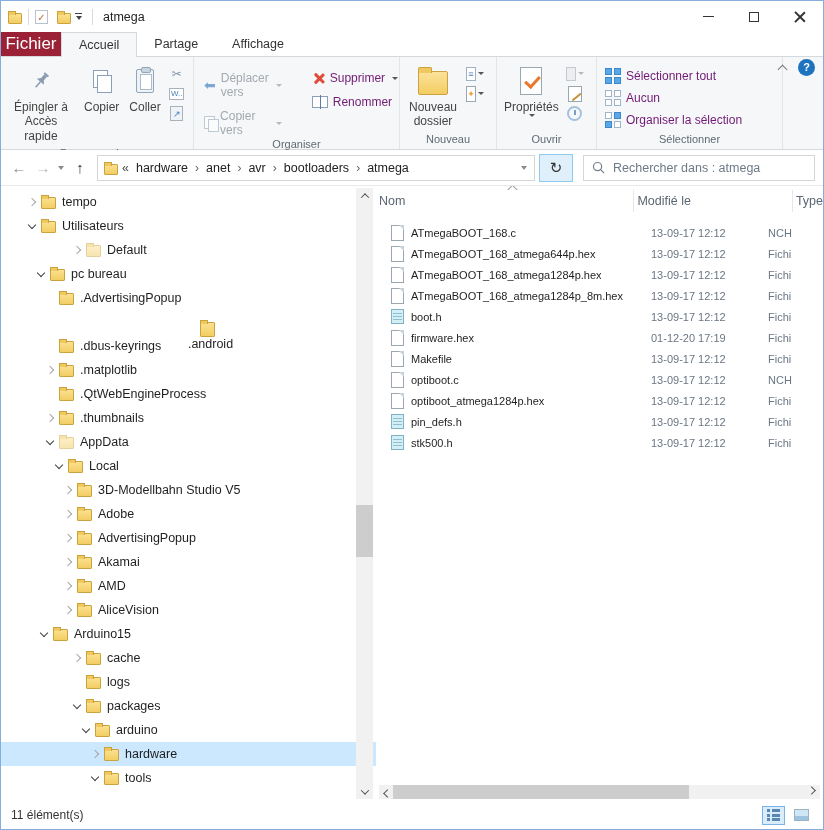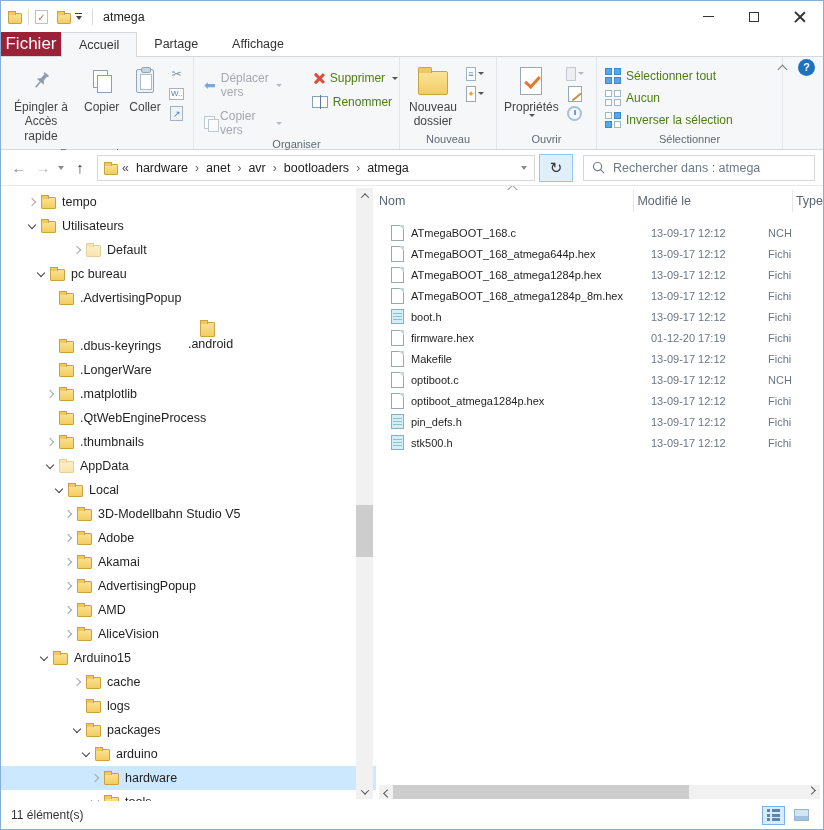--- a/index.html
+++ b/index.html
@@ -43,7 +43,7 @@
   .bigicon { height:34px; display:flex; align-items:center; justify-content:center; margin-bottom:2px; }
   .smallstack { display:flex; flex-direction:column; gap:3px; padding:4px 2px; }
   .sicon { width:18px; height:17px; display:flex; align-items:center; justify-content:center; font-size:12px; color:#7d8fa3; }
-  .menurow { display:flex; align-items:center; gap:5px; font-size:12px; color:#4d7c0f; }
+  .menurow { display:flex; align-items:center; gap:5px; font-size:12px; color:#701a75; }
   .menurow.disabled { color:#a3a9b0; }
   .caret-s { width:0; height:0; border-left:3px solid transparent; border-right:3px solid transparent; border-top:3.5px solid #555; margin-left:2px; }
   .menurow.disabled .caret-s { border-top-color:#b4bac0; }

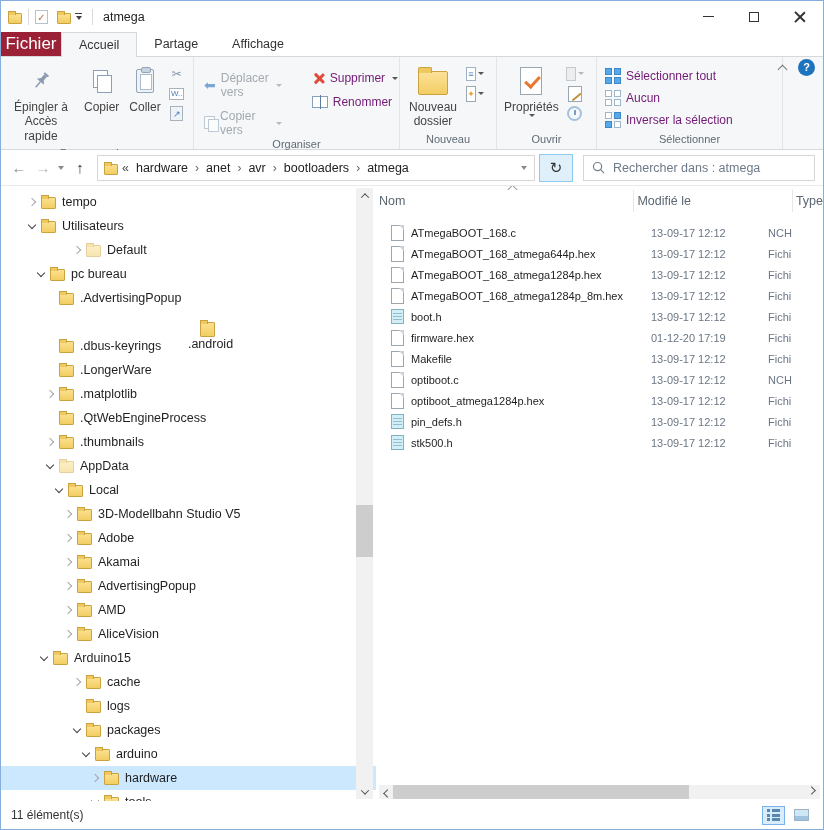--- a/index.html
+++ b/index.html
@@ -333,7 +333,7 @@
                 <span class="c f"></span>
                 <span class="c"></span>
               </span>
-            <span>Inverser la sélection</span>
+            <span>Organiser la sélection</span>
           </div>
         </div>
       </div>

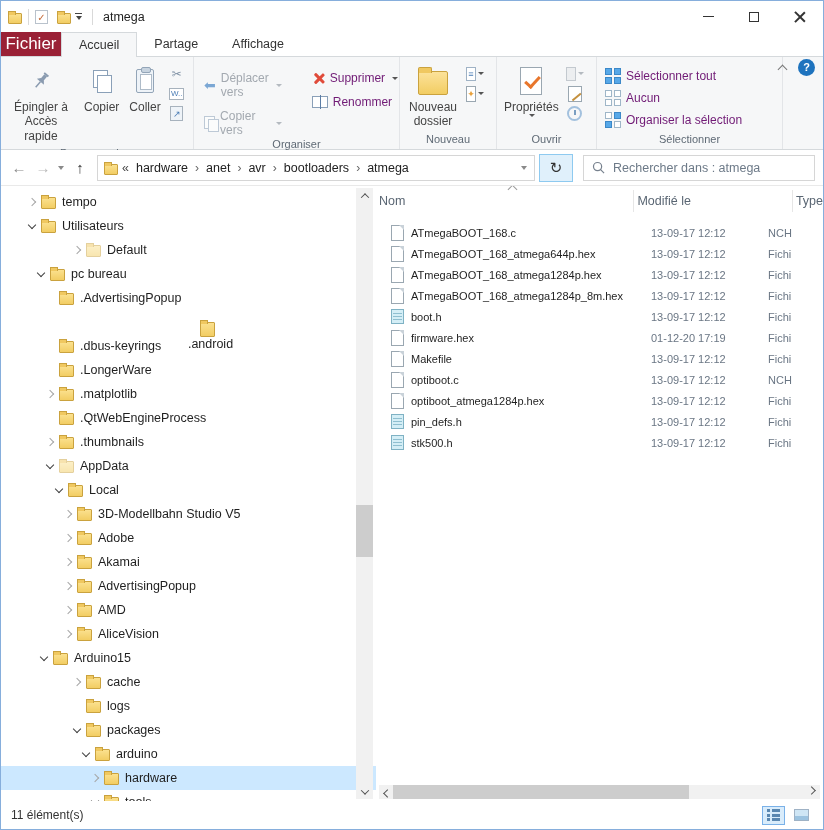--- a/index.html
+++ b/index.html
@@ -414,11 +414,6 @@
     <span class="tlabel">.dbus-keyrings</span>
   </div>
           <div class="tree-row" style="padding-left: 44px;">
-    <span class="exp"></span>
-    <span class="folder"></span>
-    <span class="tlabel">.LongerWare</span>
-  </div>
-          <div class="tree-row" style="padding-left: 44px;">
     <span class="exp collapsed"></span>
     <span class="folder"></span>
     <span class="tlabel">.matplotlib</span>

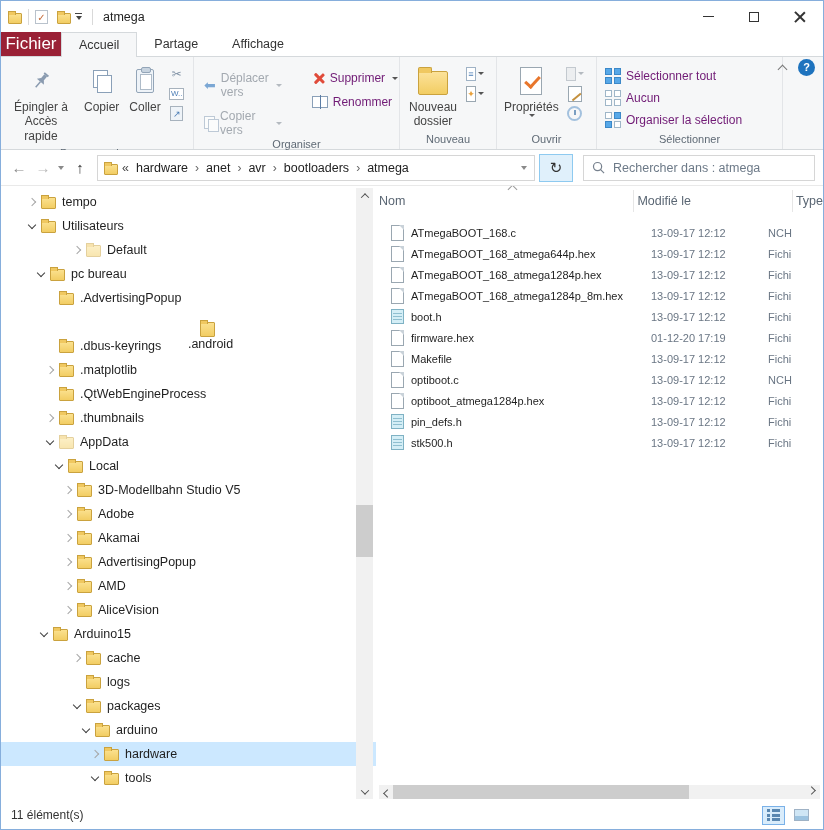--- a/index.html
+++ b/index.html
@@ -451,12 +451,12 @@
           <div class="tree-row" style="padding-left: 62px;">
     <span class="exp collapsed"></span>
     <span class="folder"></span>
+    <span class="tlabel">AdvertisingPopup</span>
+  </div>
+          <div class="tree-row" style="padding-left: 62px;">
+    <span class="exp collapsed"></span>
+    <span class="folder"></span>
     <span class="tlabel">Akamai</span>
-  </div>
-          <div class="tree-row" style="padding-left: 62px;">
-    <span class="exp collapsed"></span>
-    <span class="folder"></span>
-    <span class="tlabel">AdvertisingPopup</span>
   </div>
           <div class="tree-row" style="padding-left: 62px;">
     <span class="exp collapsed"></span>

